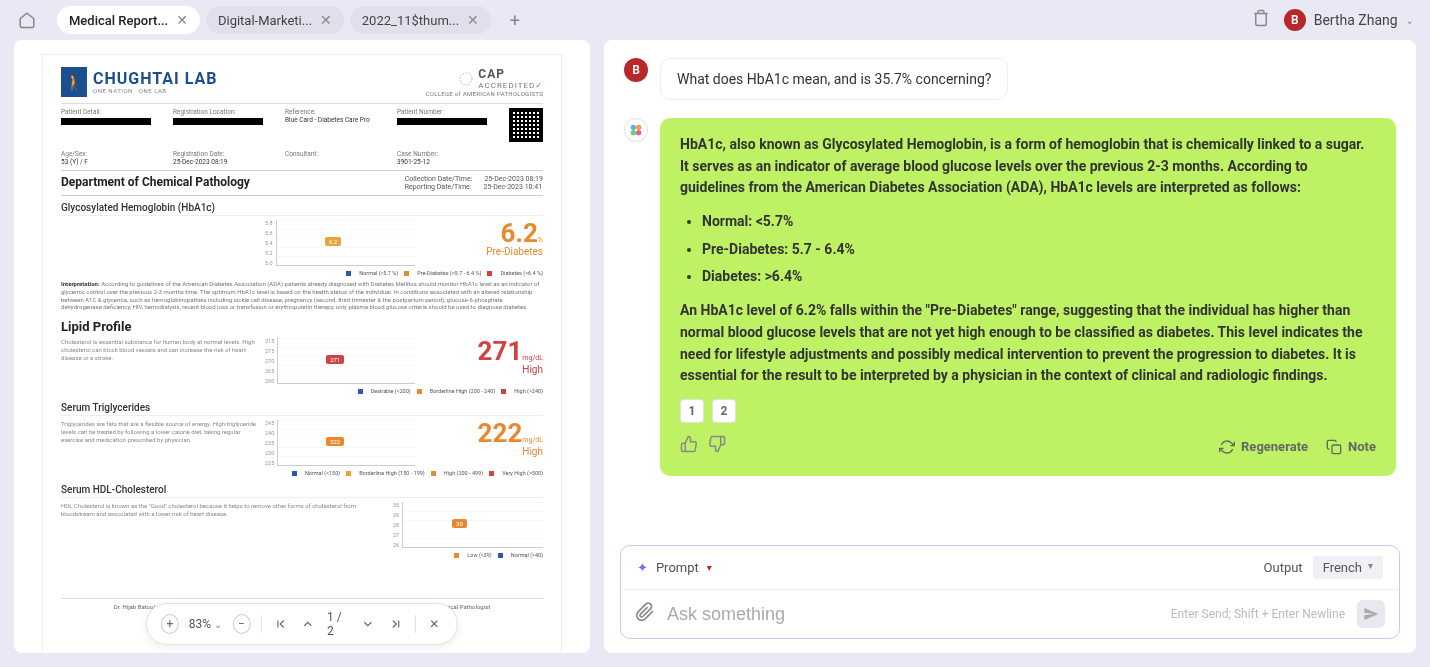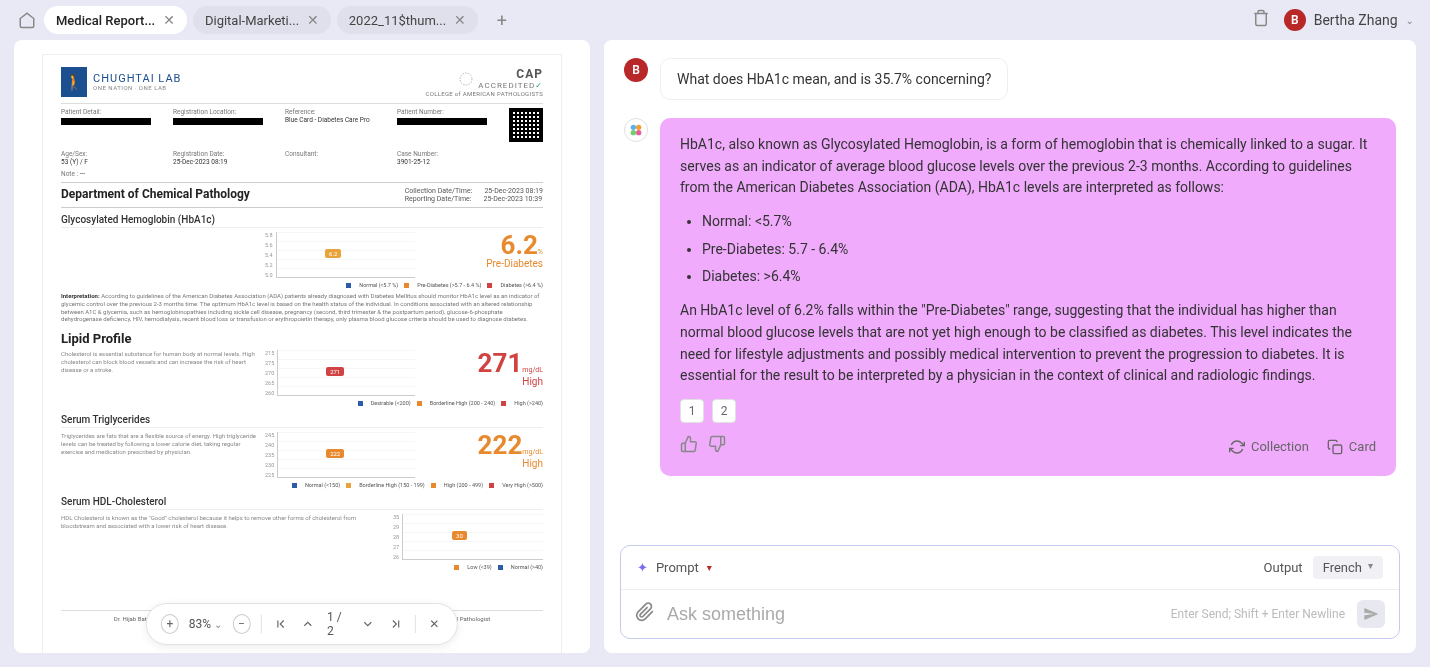--- a/index.html
+++ b/index.html
@@ -6,7 +6,7 @@
 body { font-family: -apple-system, BlinkMacSystemFont, "Segoe UI", Roboto, sans-serif; background: #e8e9f5; width: 1430px; height: 667px; overflow: hidden; color: #333; }
 .app { display: flex; flex-direction: column; height: 100%; }
 .topbar { display: flex; align-items: center; justify-content: space-between; padding: 6px 16px; background: #e8e9f5; }
-.topbar-left { display: flex; align-items: center; gap: 6px; }
+.topbar-left { display: flex; align-items: center; gap: 19px; }
 .home-btn { width: 22px; height: 22px; display: flex; align-items: center; justify-content: center; color: #888; cursor: pointer; }
 .tabs { display: flex; gap: 6px; align-items: center; }
 .tab { display: flex; align-items: center; gap: 8px; padding: 6px 12px; border-radius: 14px; background: #e0e0ec; font-size: 13px; color: #444; cursor: pointer; max-width: 160px; }

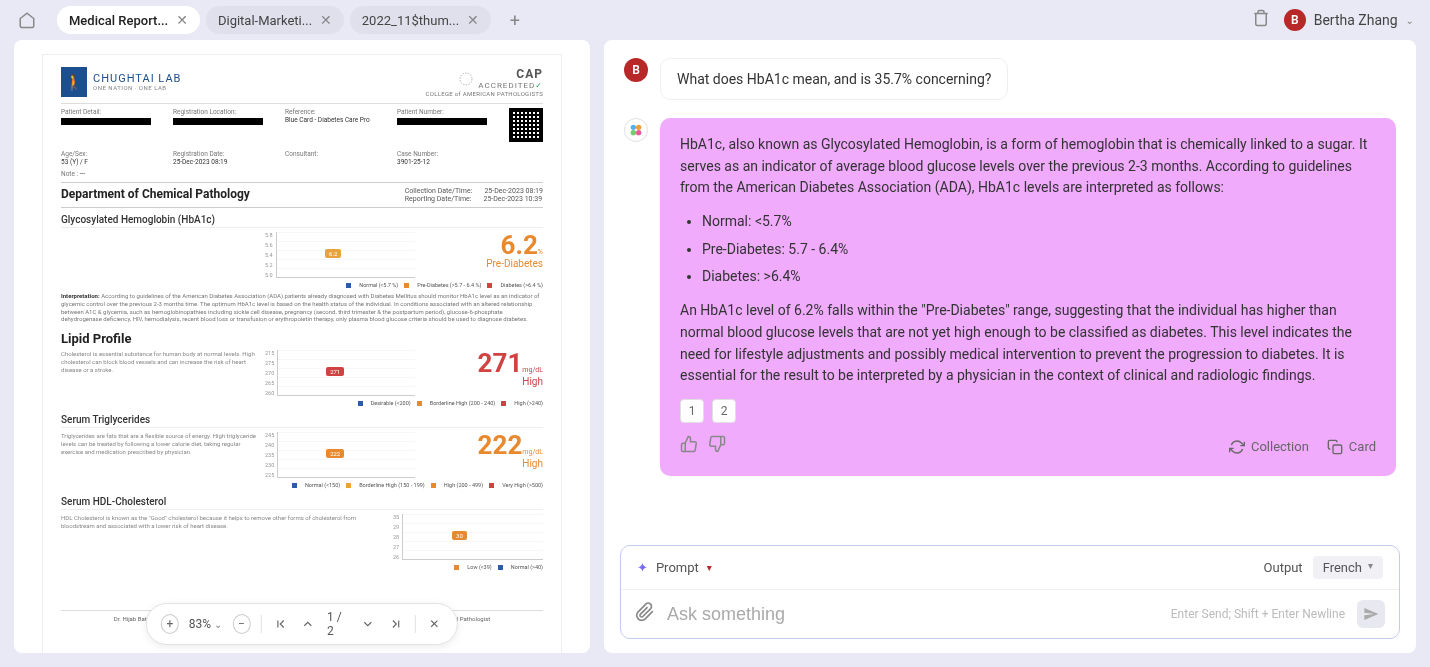--- a/index.html
+++ b/index.html
@@ -31,7 +31,7 @@
 .doc-header { display: flex; justify-content: space-between; align-items: flex-start; margin-bottom: 6px; }
 .lab-logo { display: flex; align-items: center; gap: 6px; }
 .lab-icon { width: 26px; height: 30px; background: #1b4f8f; display:flex; align-items:center; justify-content:center; color:#fff; font-size:16px; }
-.lab-name { font-size: 11px; font-weight: 400; letter-spacing: 1px; color: #1b4f8f; line-height: 1; }
+.lab-name { font-size: 16px; font-weight: 700; letter-spacing: 1px; color: #1b4f8f; line-height: 1; }
 .lab-tag { font-size: 6px; letter-spacing: 0.5px; color: #888; }
 .cap { text-align: right; }
 .cap-title { font-size: 12px; font-weight: 700; color: #555; letter-spacing: 1px; }

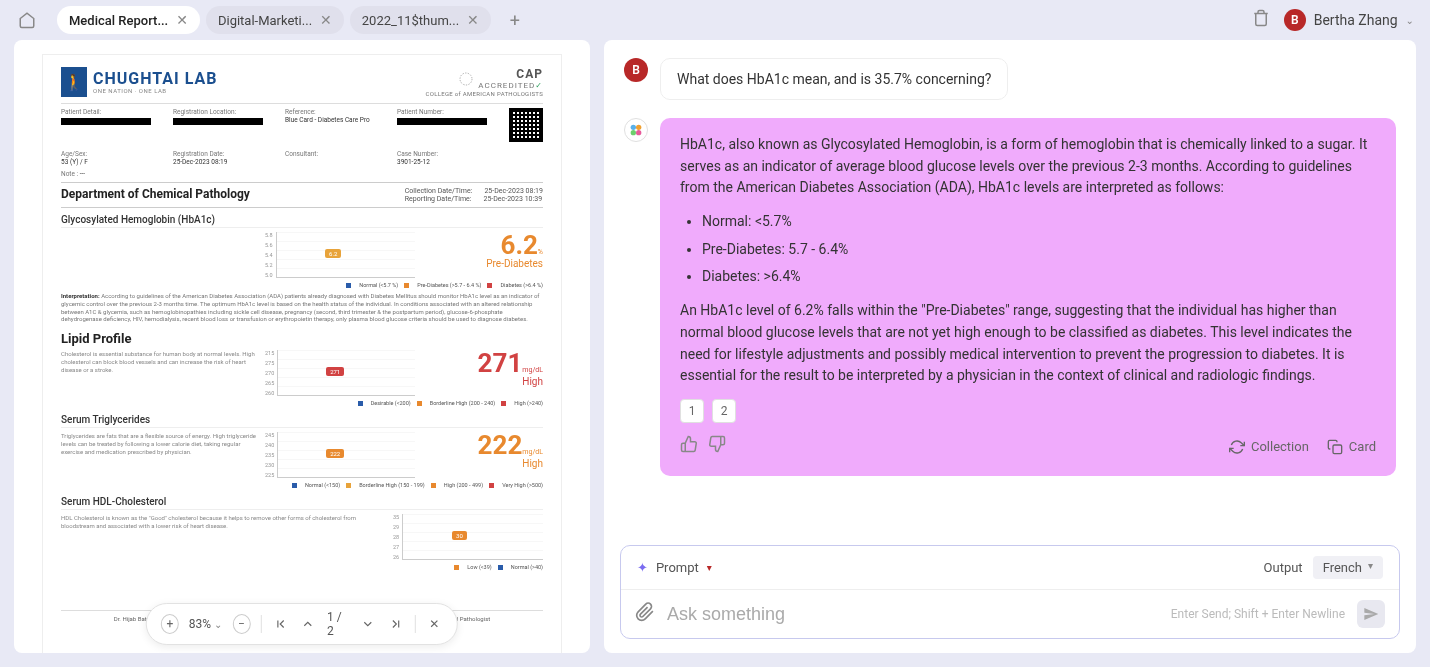--- a/index.html
+++ b/index.html
@@ -33,7 +33,7 @@
 .lab-icon { width: 26px; height: 30px; background: #1b4f8f; display:flex; align-items:center; justify-content:center; color:#fff; font-size:16px; }
 .lab-name { font-size: 16px; font-weight: 700; letter-spacing: 1px; color: #1b4f8f; line-height: 1; }
 .lab-tag { font-size: 6px; letter-spacing: 0.5px; color: #888; }
-.cap { text-align: right; }
+.cap { }
 .cap-title { font-size: 12px; font-weight: 700; color: #555; letter-spacing: 1px; }
 .cap-sub { font-size: 6px; color: #777; letter-spacing: 0.3px; }
 

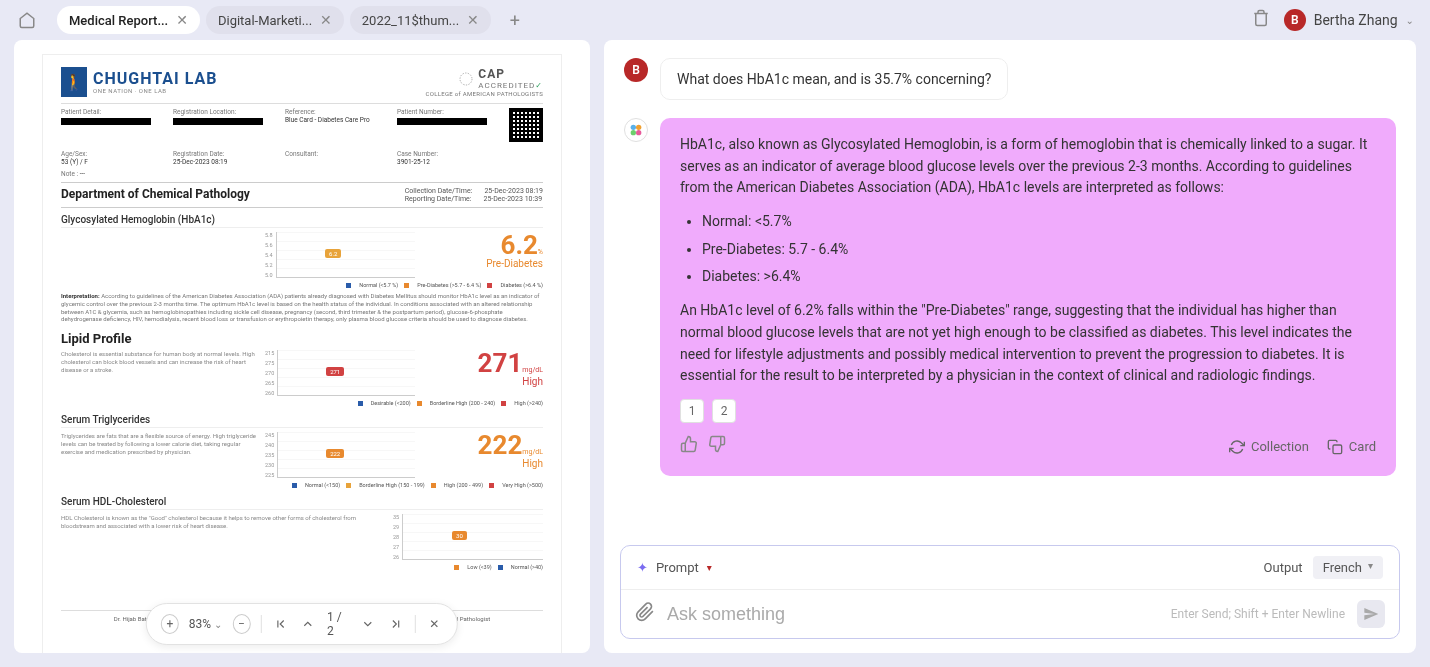--- a/index.html
+++ b/index.html
@@ -88,7 +88,7 @@
 .msg-avatar.bot-av { background: #fff; border: 1px solid #e0e0e0; }
 .bot-av svg { width: 16px; height: 16px; }
 .msg-bubble { background: #fff; border: 1px solid #eee; border-radius: 10px; padding: 12px 16px; font-size: 14px; color: #333; max-width: 640px; }
-.bot-content { background: #f0abfc; border-radius: 10px; padding: 16px 20px; font-size: 14px; color: #333; line-height: 1.55; flex: 1; }
+.bot-content { background: #bef264; border-radius: 10px; padding: 16px 20px; font-size: 14px; color: #333; line-height: 1.55; flex: 1; font-weight: bold; }
 .bot-content p { margin-bottom: 12px; }
 .bot-content ul { margin: 0 0 12px 22px; }
 .bot-content li { margin-bottom: 6px; }

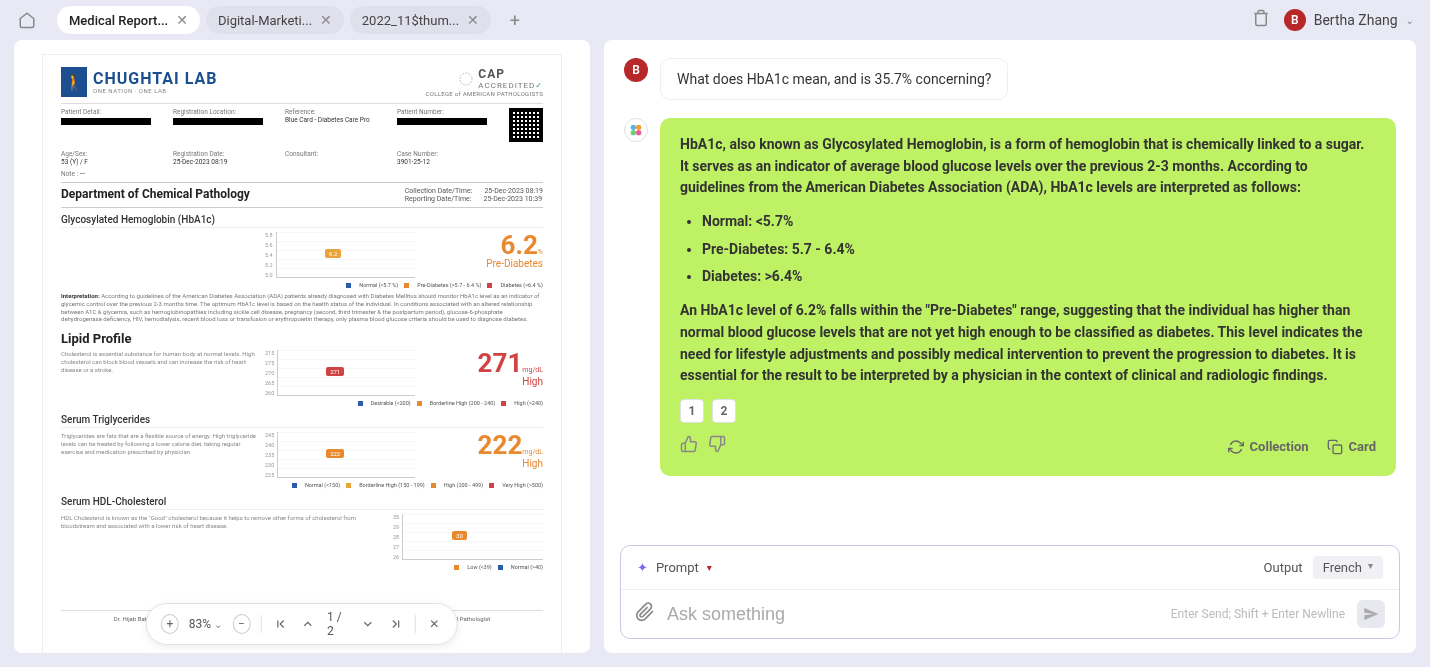--- a/index.html
+++ b/index.html
@@ -222,7 +222,6 @@
               </div>
             <div style="width:34px;"></div>
           </div>
-          <div class="pcell"><span class="lbl">Note :</span> <span class="val">---</span></div>
 
           <div class="dept-row">
             <div class="dept-title">Department of Chemical Pathology</div>

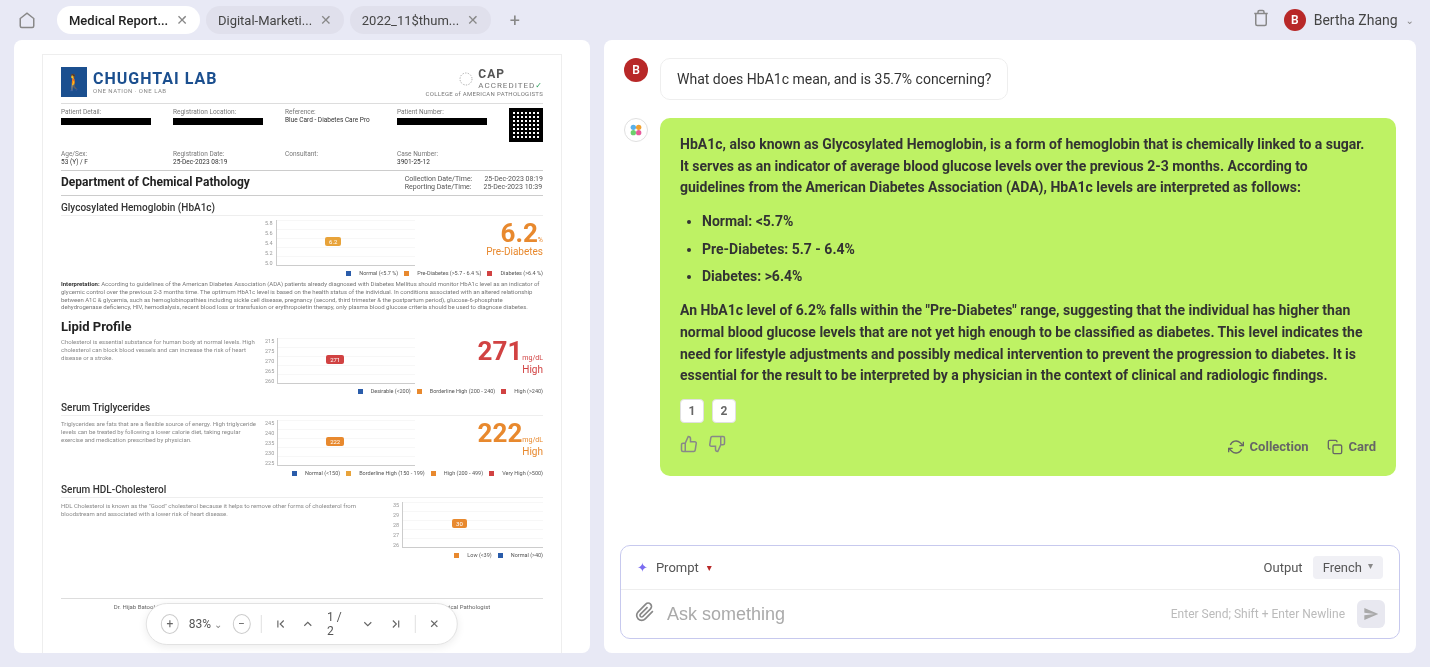--- a/index.html
+++ b/index.html
@@ -232,7 +232,7 @@
                 </div>
               <div>
                   <span>Reporting Date/Time:</span>
-                  <span>25-Dec-2023 10:39</span>
+                  <span>25-Dec-2023 10:41</span>
                 </div>
             </div>
           </div>

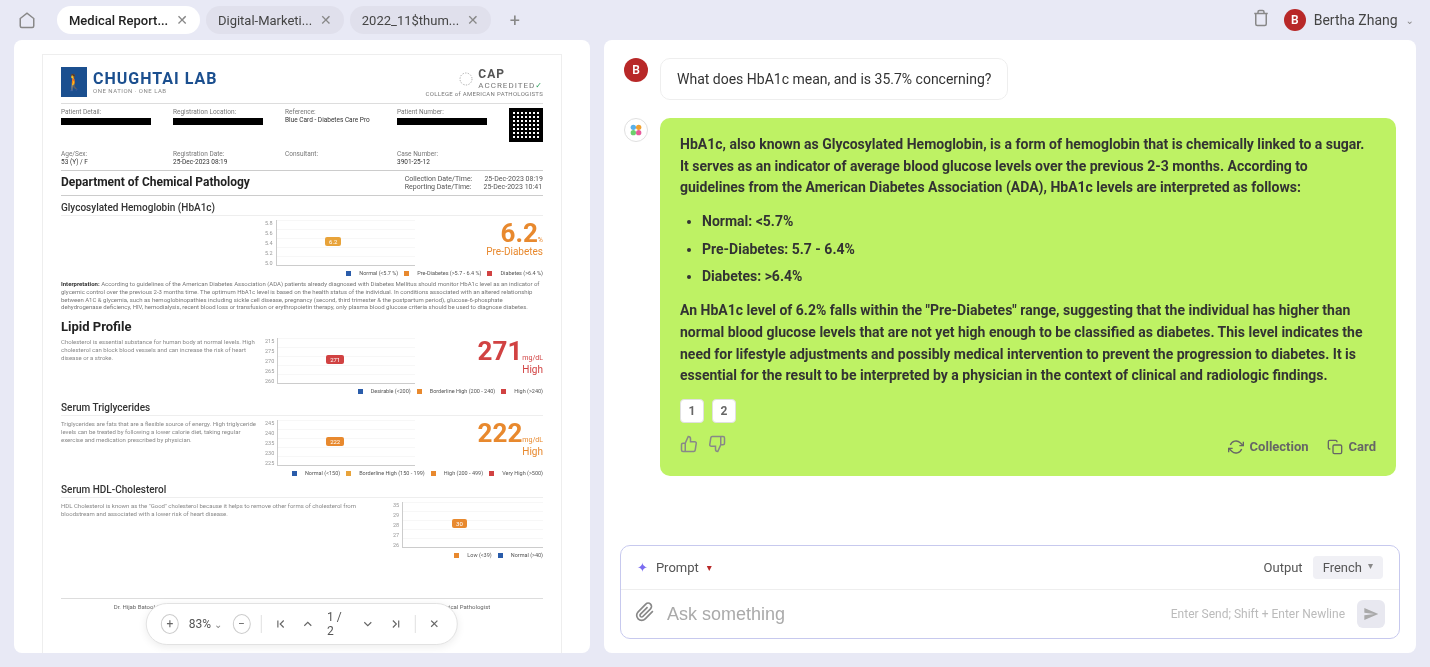--- a/index.html
+++ b/index.html
@@ -417,7 +417,7 @@
                       <path d="M23 4v6h-6M1 20v-6h6"></path>
                       <path d="M3.51 9a9 9 0 0 1 14.85-3.36L23 10M1 14l4.64 4.36A9 9 0 0 0 20.49 15"></path>
                     </svg>
-                  <span>Collection</span>
+                  <span>Regenerate</span>
                 </div>
                 <div class="action-btn">
                   <svg width="16" height="16" viewBox="0 0 24 24" fill="none" stroke="currentColor" stroke-width="2">

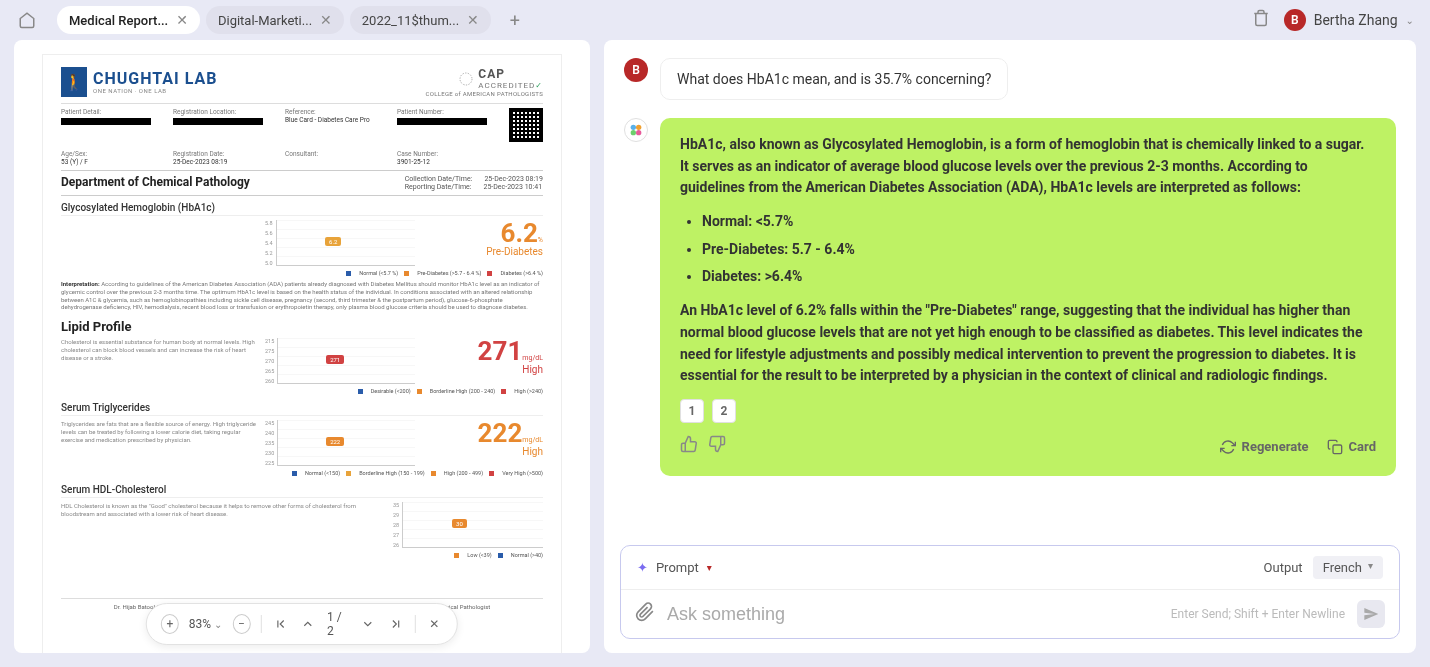--- a/index.html
+++ b/index.html
@@ -424,7 +424,7 @@
                       <rect x="9" y="9" width="13" height="13" rx="2"></rect>
                       <path d="M5 15H4a2 2 0 0 1-2-2V4a2 2 0 0 1 2-2h9a2 2 0 0 1 2 2v1"></path>
                     </svg>
-                  <span>Card</span>
+                  <span>Note</span>
                 </div>
               </div>
             </div>

